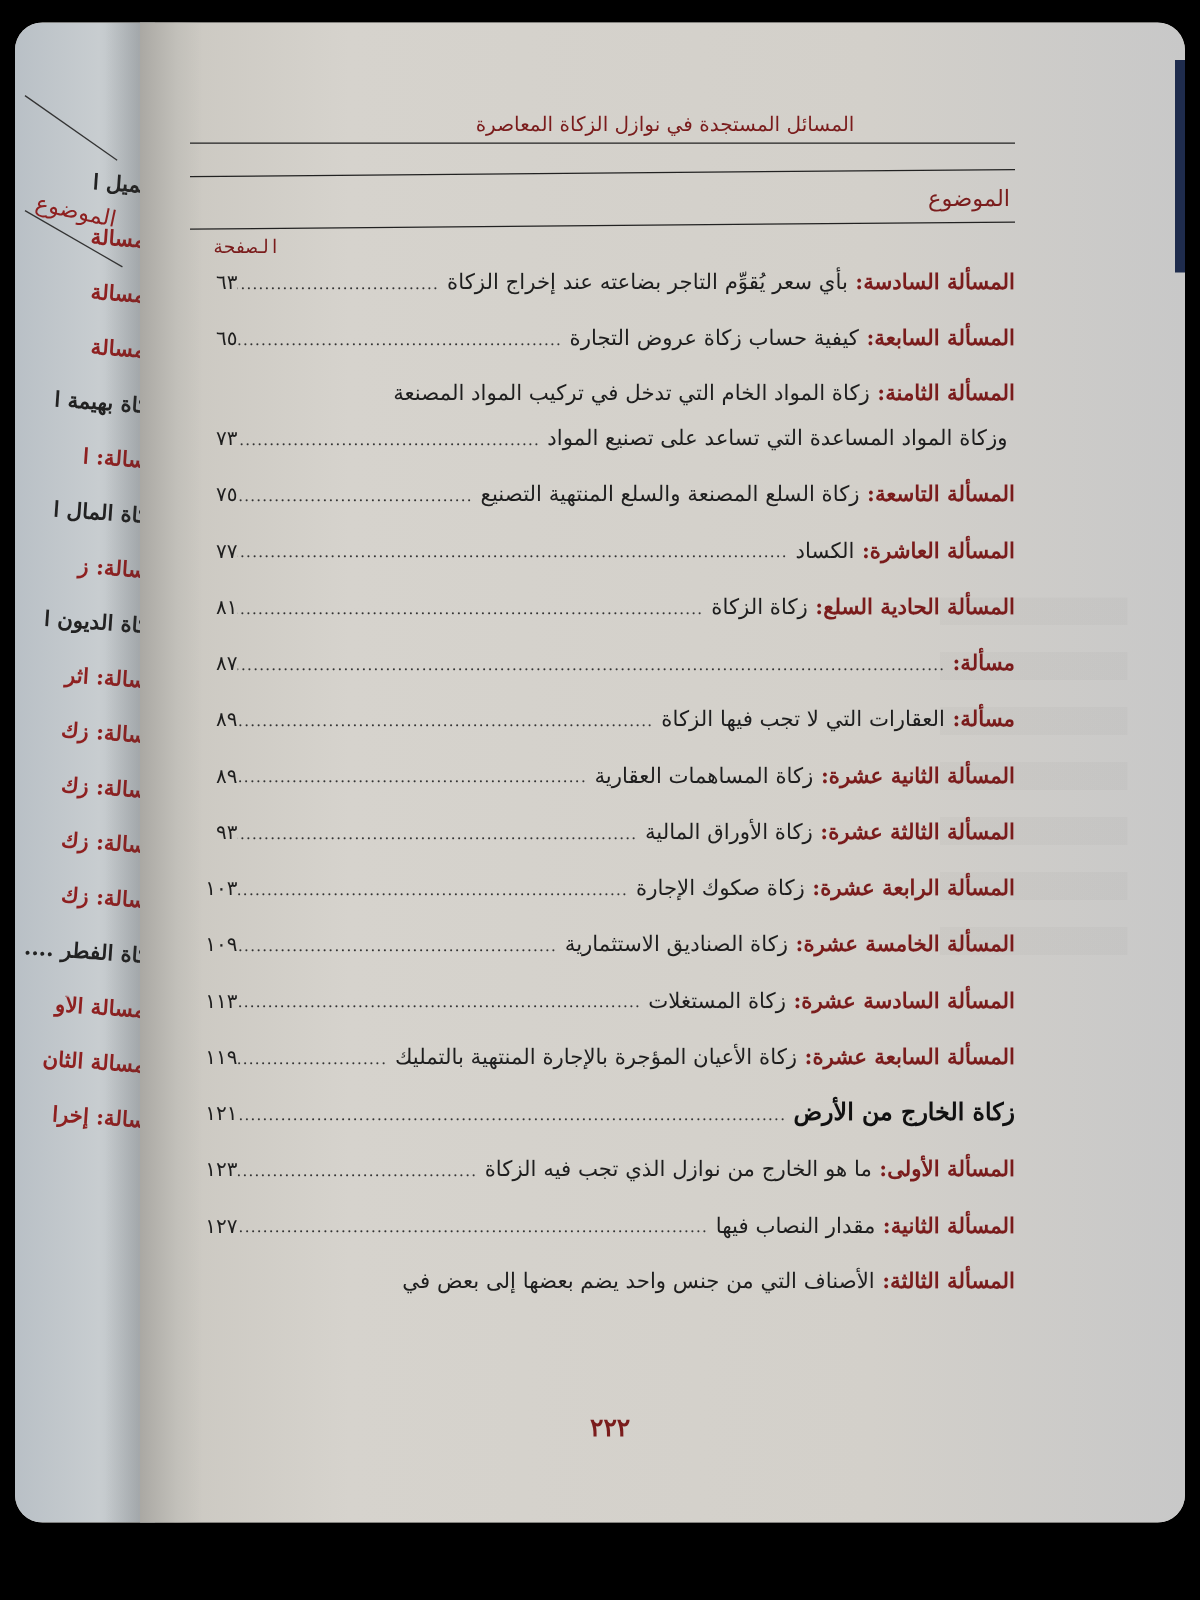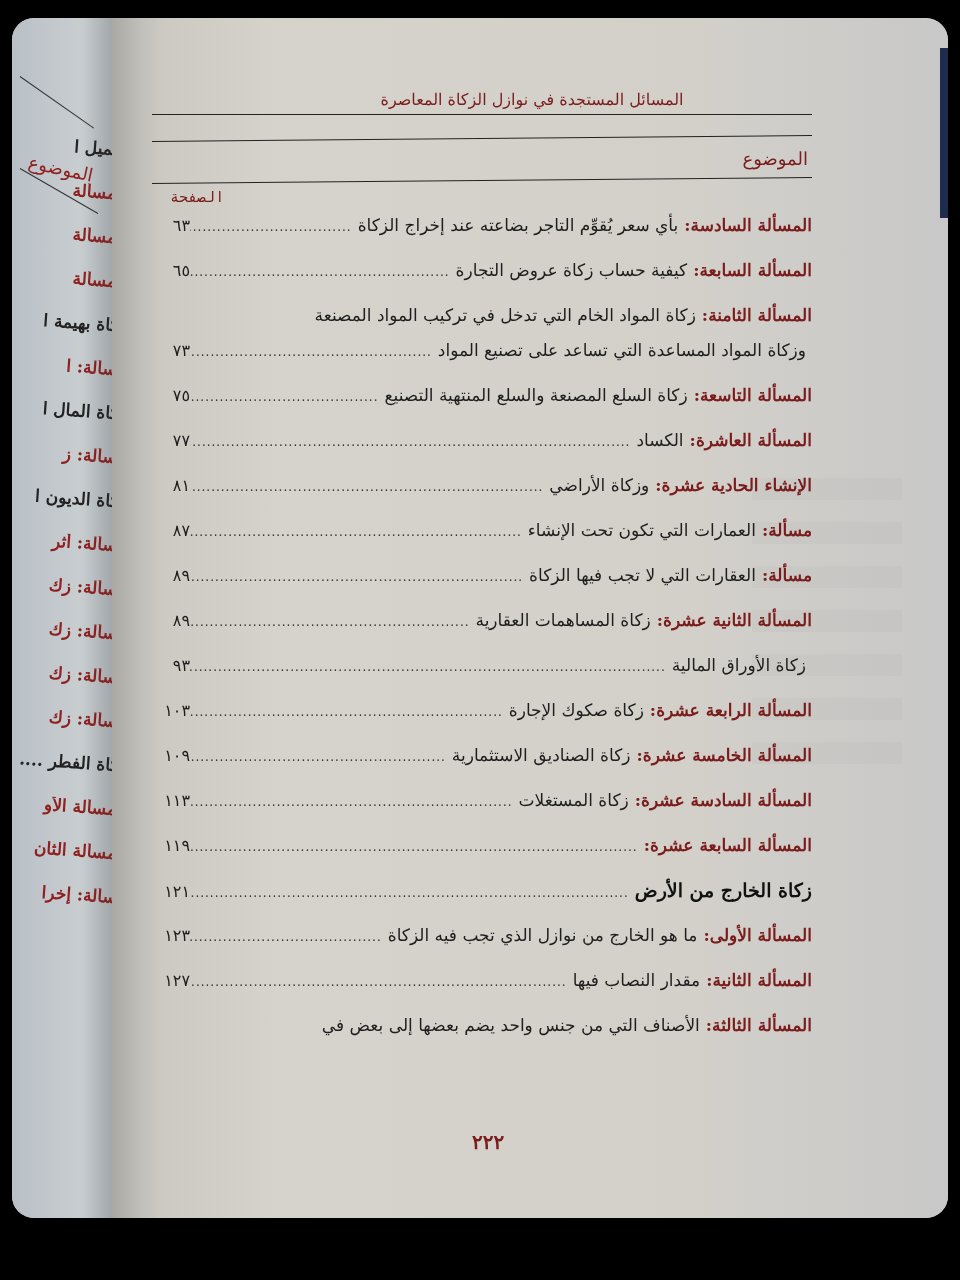--- a/index.html
+++ b/index.html
@@ -167,7 +167,7 @@
         <div class="entry gap">
           <div class="entry-line">
             <span class="label">الإنشاء الحادية عشرة:</span>
-            <span class="title">وزكاة الأراضي</span>
+            <span class="title">زكاة الزكاة</span>
             <span class="dots"></span>
             <span class="pg">٨١</span>
           </div>

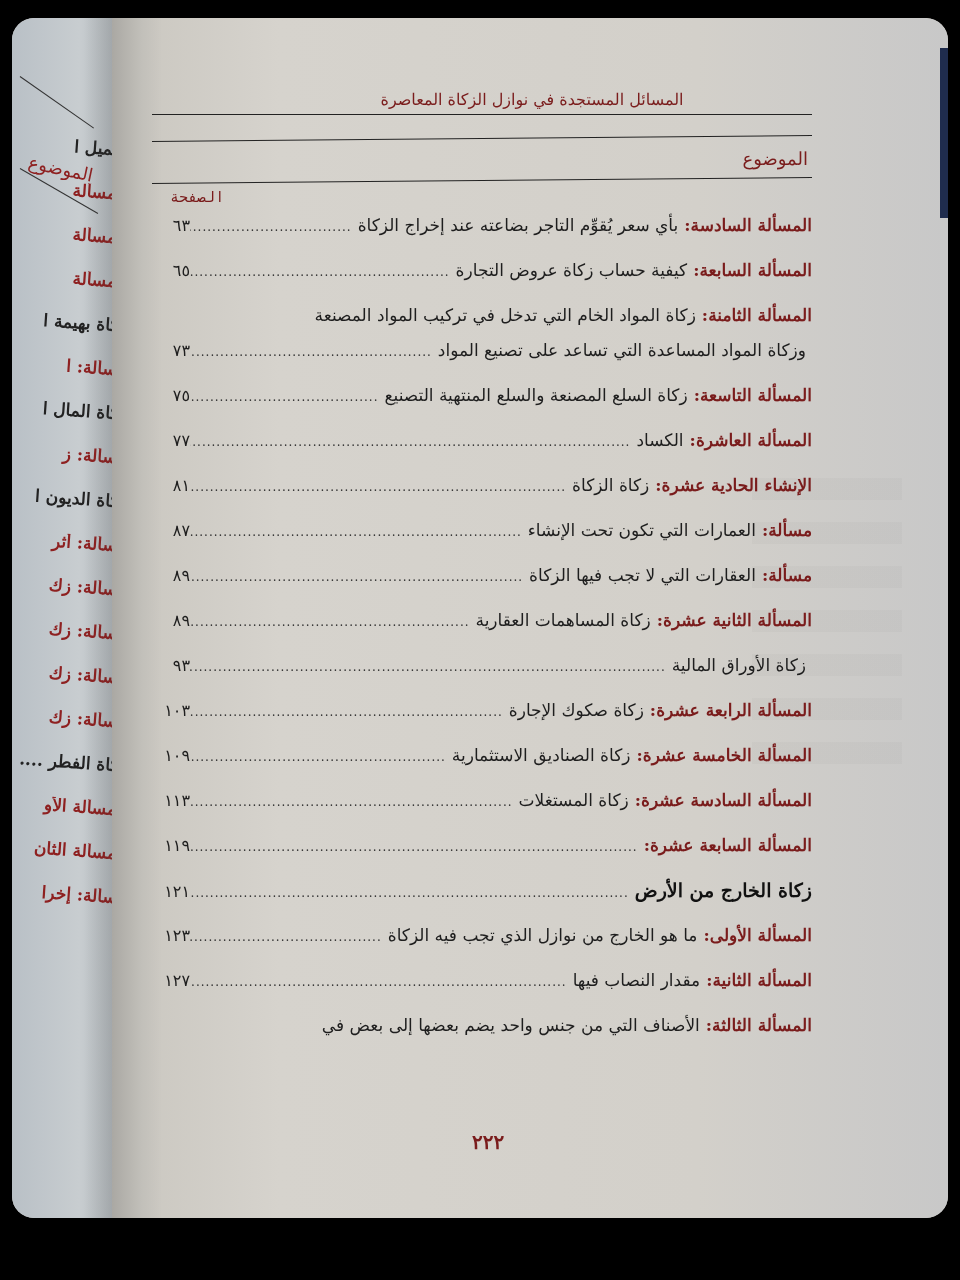--- a/index.html
+++ b/index.html
@@ -166,7 +166,7 @@
         </div>
         <div class="entry gap">
           <div class="entry-line">
-            <span class="label">الإنشاء الحادية عشرة:</span>
+            <span class="label">المسألة الحادية السلع:</span>
             <span class="title">زكاة الزكاة</span>
             <span class="dots"></span>
             <span class="pg">٨١</span>

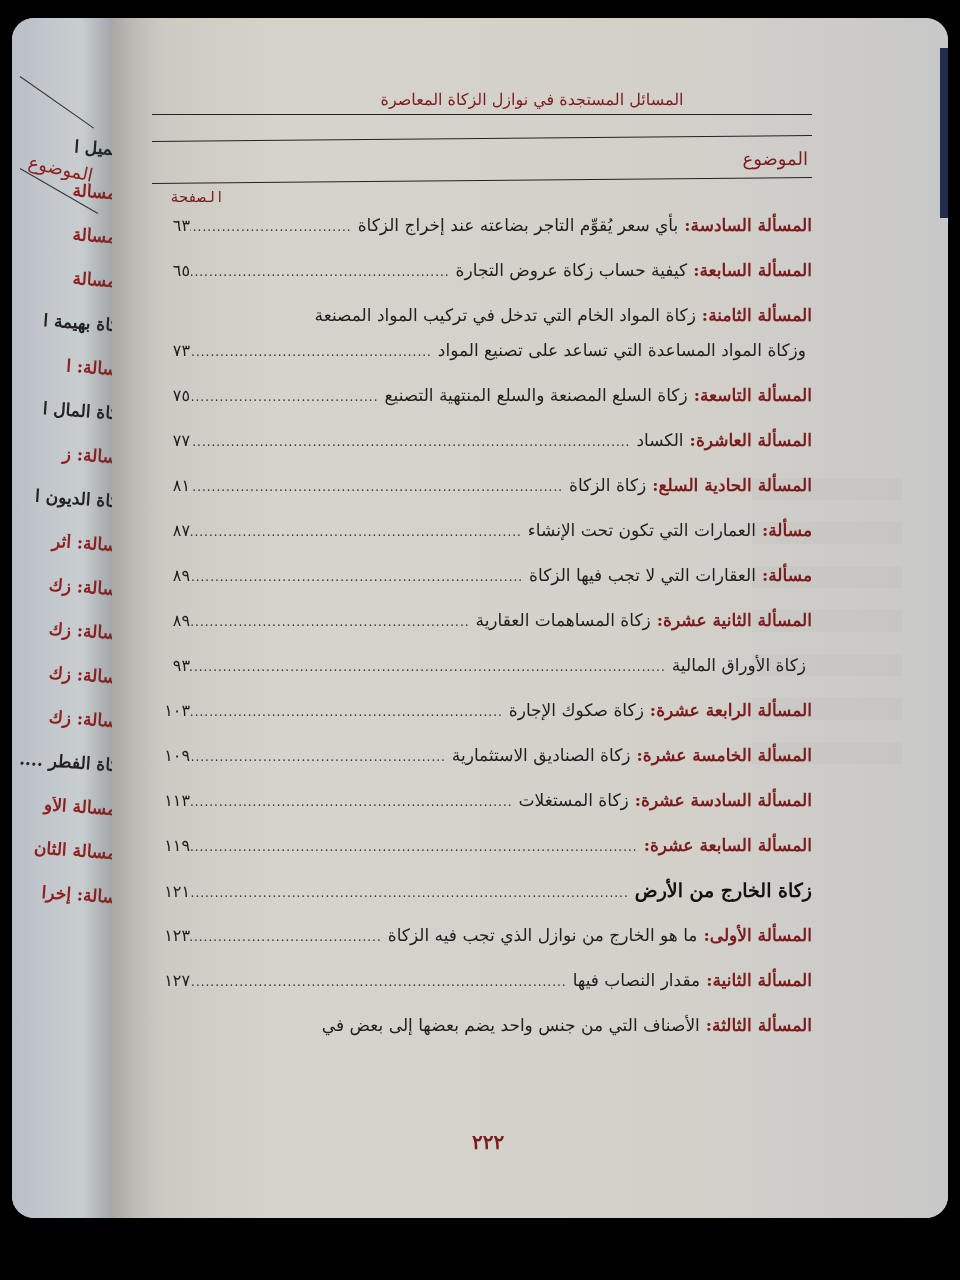--- a/index.html
+++ b/index.html
@@ -175,7 +175,6 @@
         <div class="entry gap">
           <div class="entry-line">
             <span class="label">مسألة:</span>
-            <span class="title">العمارات التي تكون تحت الإنشاء</span>
             <span class="dots"></span>
             <span class="pg">٨٧</span>
           </div>

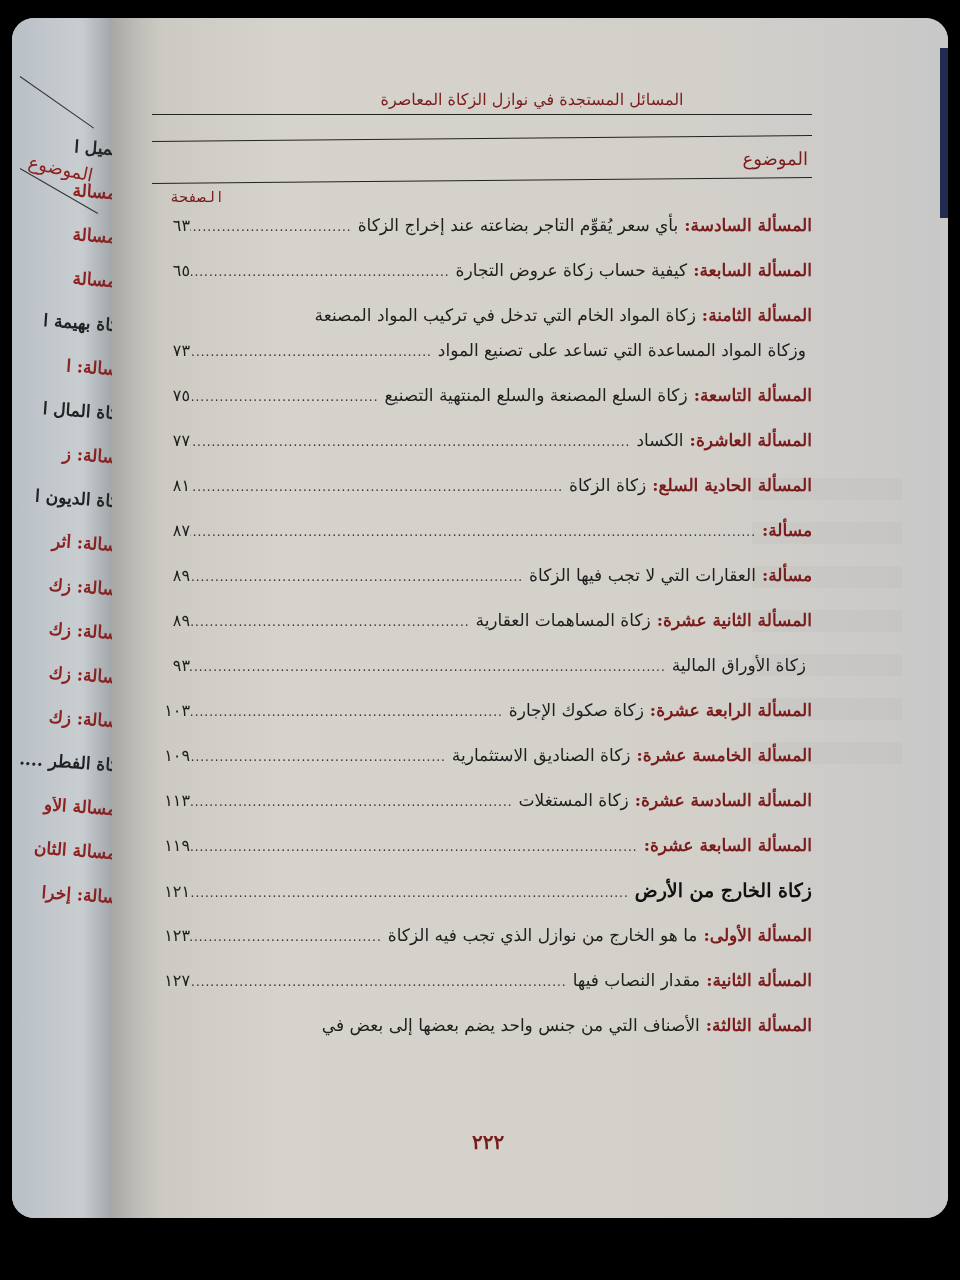--- a/index.html
+++ b/index.html
@@ -197,6 +197,7 @@
         </div>
         <div class="entry gap">
           <div class="entry-line">
+            <span class="label">المسألة الثالثة عشرة:</span>
             <span class="title">زكاة الأوراق المالية</span>
             <span class="dots"></span>
             <span class="pg">٩٣</span>

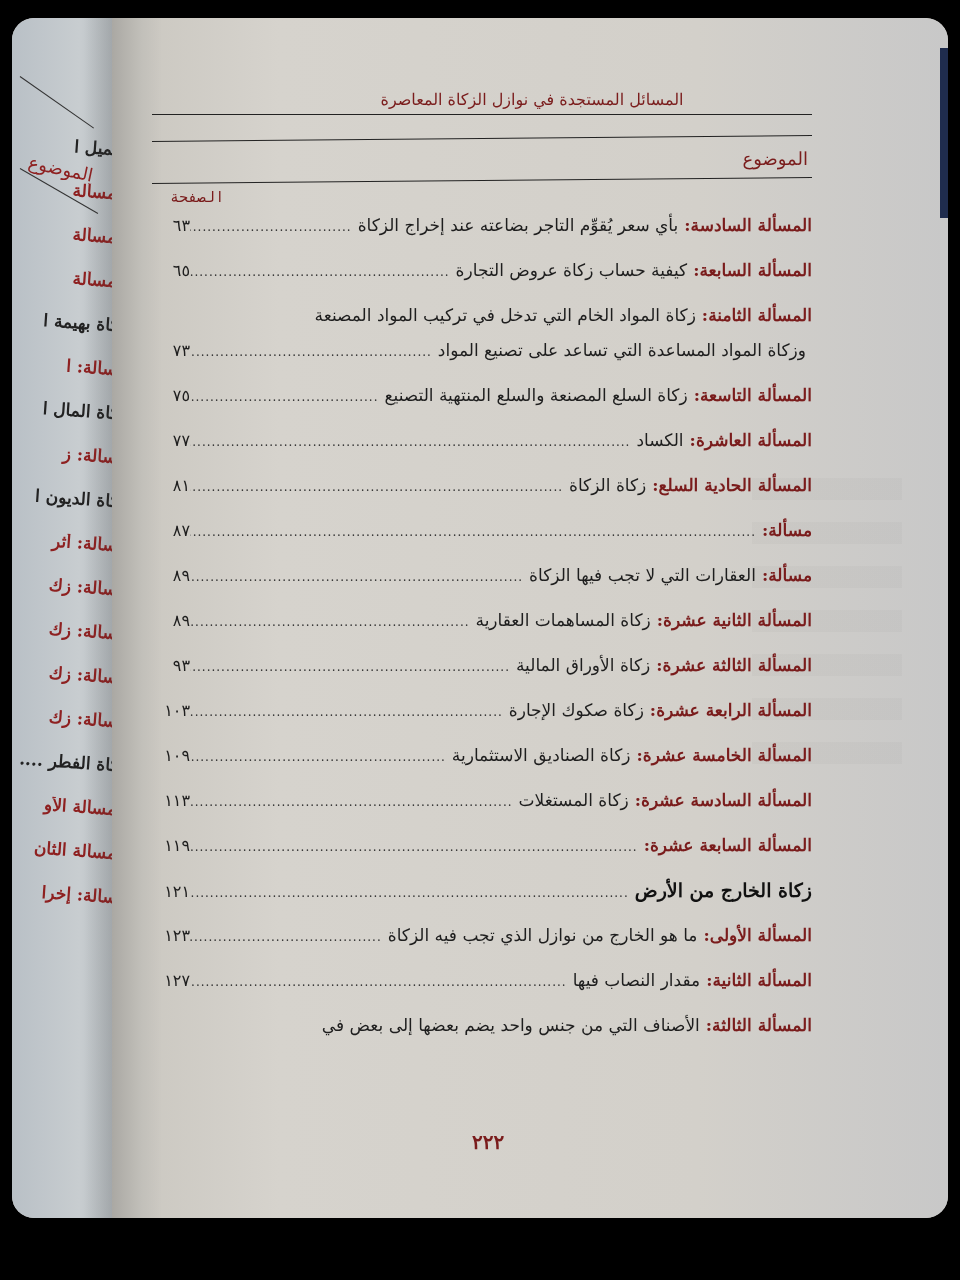--- a/index.html
+++ b/index.html
@@ -230,6 +230,7 @@
         <div class="entry gap">
           <div class="entry-line">
             <span class="label">المسألة السابعة عشرة:</span>
+            <span class="title">زكاة الأعيان المؤجرة بالإجارة المنتهية بالتمليك</span>
             <span class="dots"></span>
             <span class="pg">١١٩</span>
           </div>

